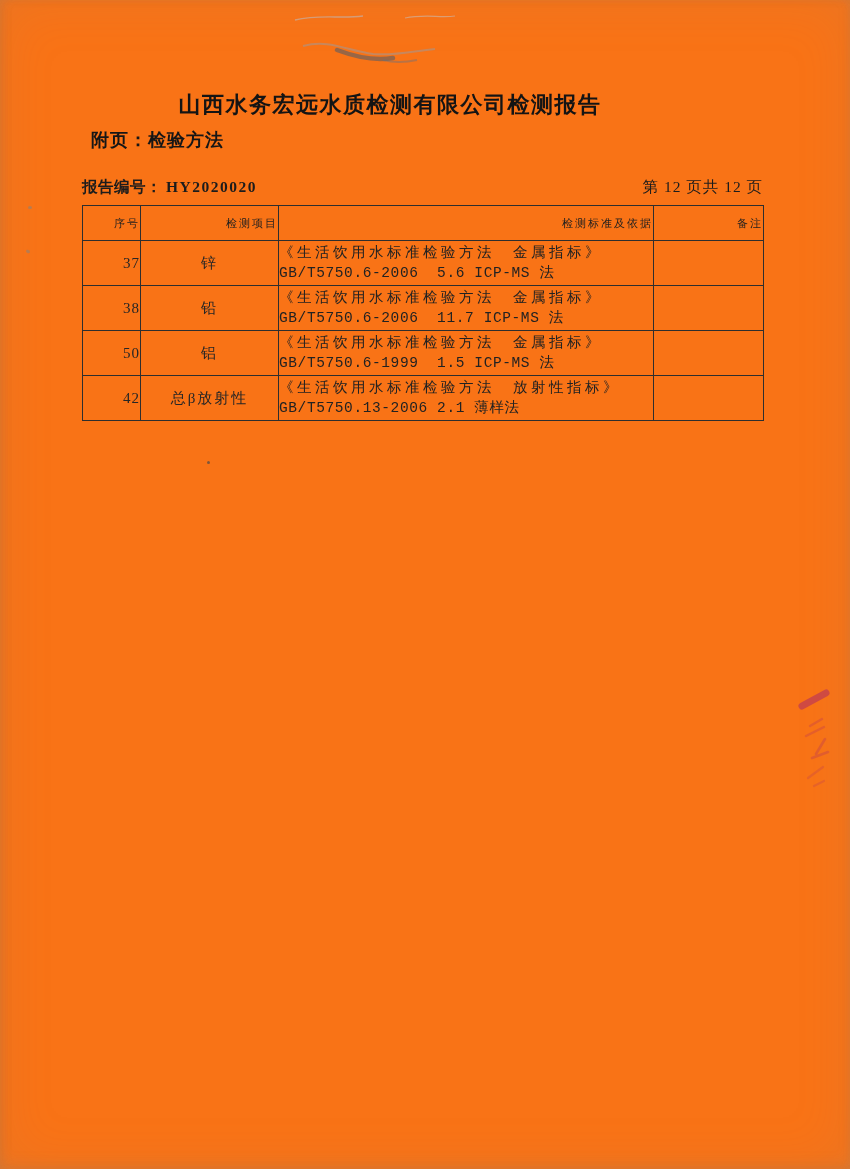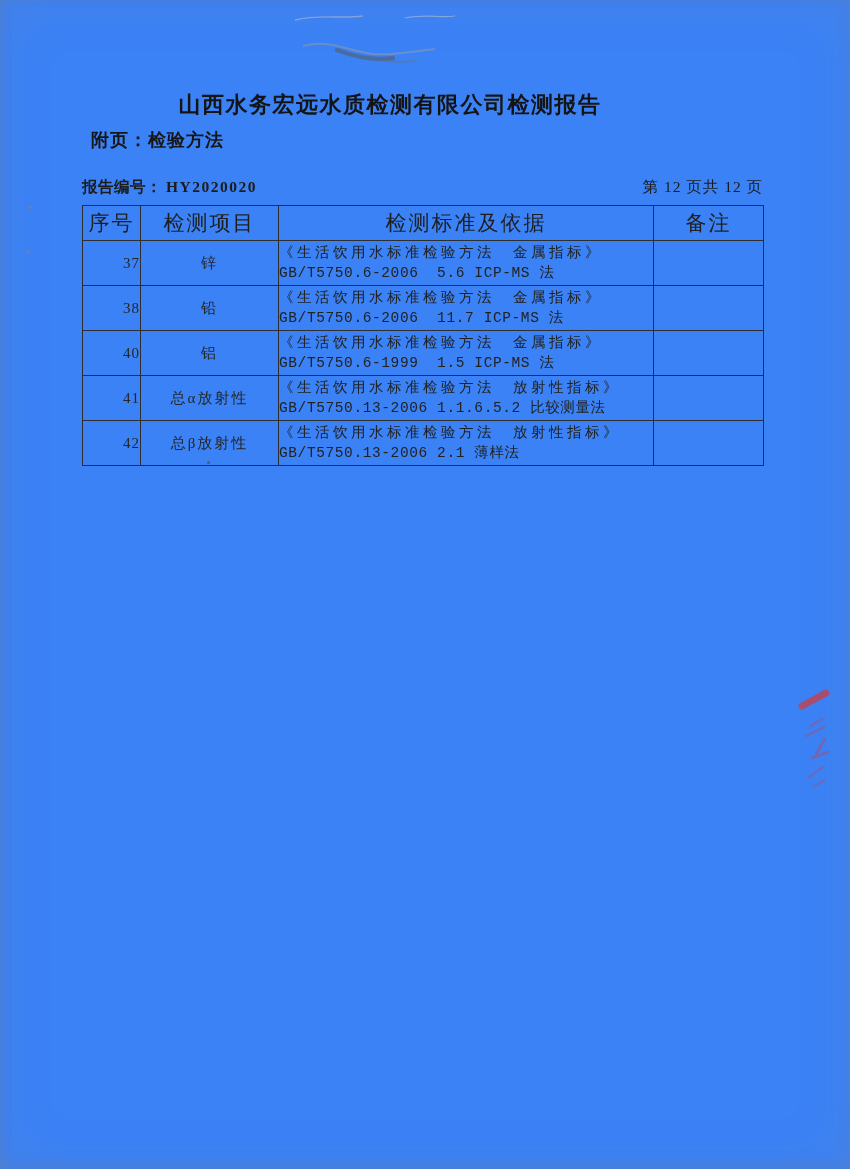--- a/index.html
+++ b/index.html
@@ -8,7 +8,7 @@
     width: 850px;
     height: 1169px;
     margin: 0 auto;
-    background: #3b82f6;
+    background: #f97316;
     overflow: hidden;
     font-family: "Liberation Serif", serif;
     color: #262626;

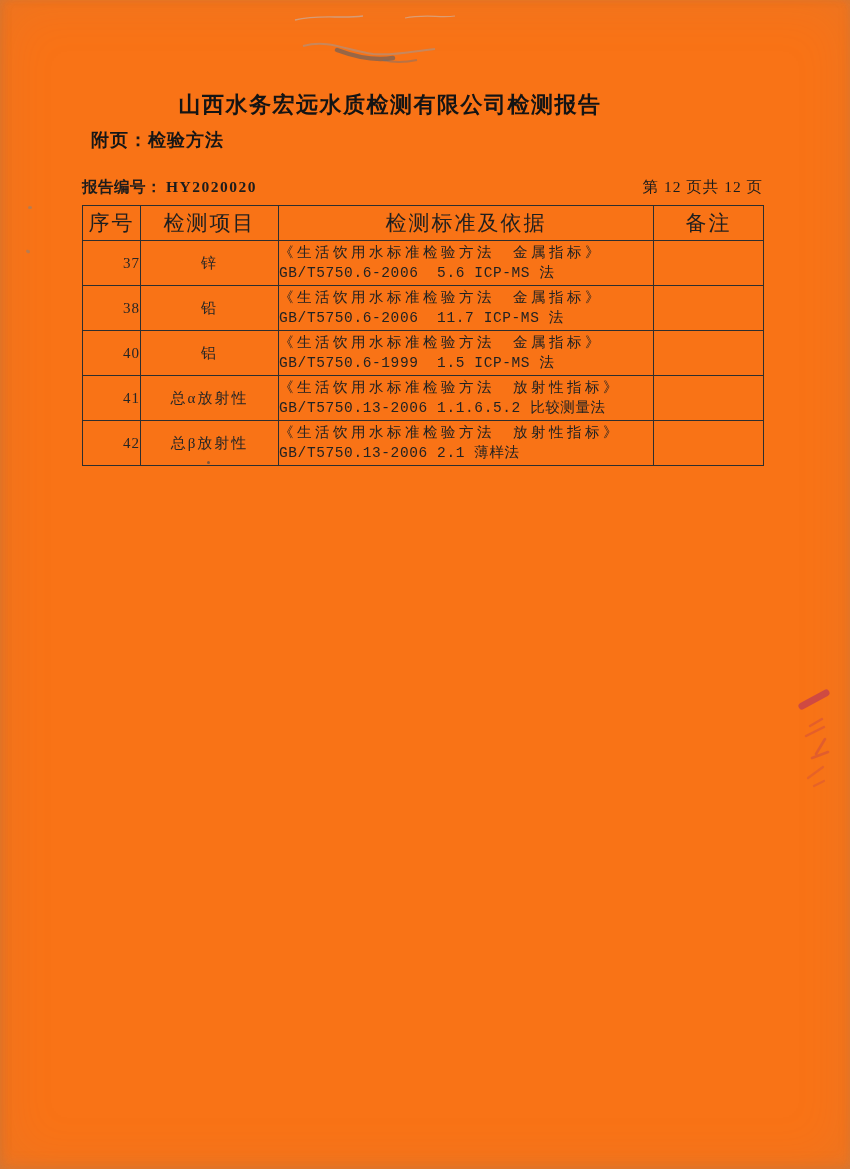--- a/index.html
+++ b/index.html
@@ -63,7 +63,7 @@
   }
   table.methods thead tr { height: 35px; }
   table.methods tbody tr { height: 45px; }
-  th.h { font-weight: 500; font-size: 21px; letter-spacing: 2px; text-align: center; color: #1f1f1f; margin-top: 20px; }
+  th.h { font-weight: 500; font-size: 11px; letter-spacing: 2px; text-align: right; color: #1f1f1f; margin-top: 20px; }
   td.no  { text-align: right; font-size: 15px; letter-spacing: 1px; }
   td.item { text-align: center; font-size: 15px; letter-spacing: 2px; }
   td.std { padding: 1px 5px 1px 7px; }

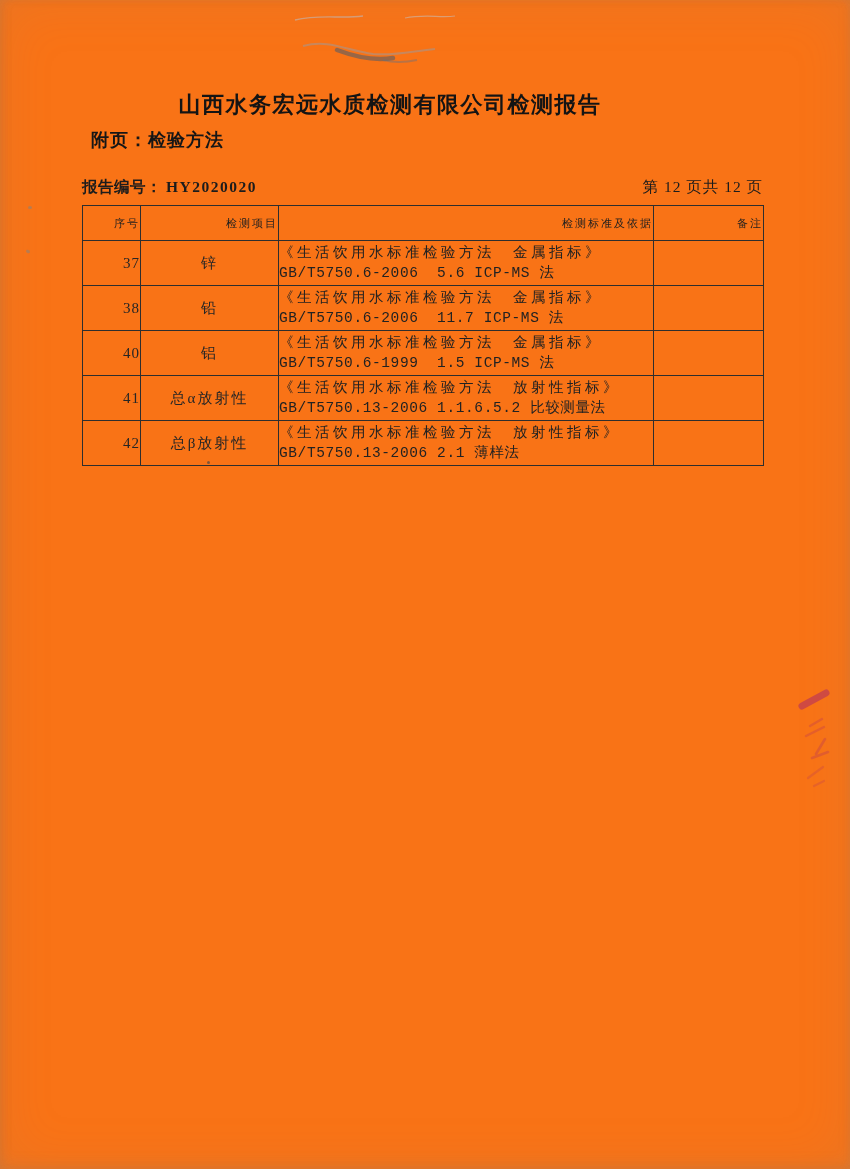--- a/index.html
+++ b/index.html
@@ -171,7 +171,7 @@
         <td class="remark"></td>
       </tr>
       <tr>
-        <td class="no">40</td>
+        <td class="no">50</td>
         <td class="item">铝</td>
         <td class="std">
           <div class="std-l1">《生活饮用水标准检验方法　金属指标》</div>

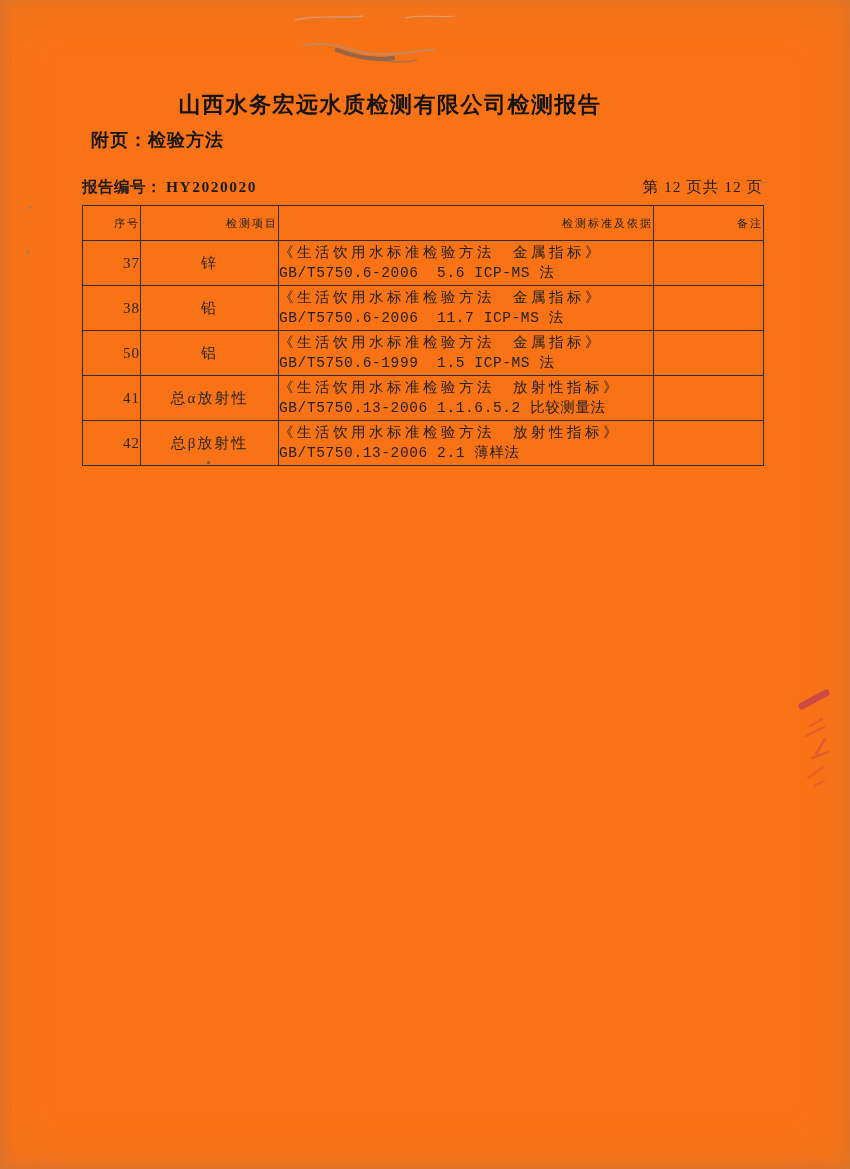--- a/index.html
+++ b/index.html
@@ -180,15 +180,6 @@
         <td class="remark"></td>
       </tr>
       <tr>
-        <td class="no">41</td>
-        <td class="item">总α放射性</td>
-        <td class="std">
-          <div class="std-l1">《生活饮用水标准检验方法　放射性指标》</div>
-          <div class="std-l2">GB/T5750.13-2006 1.1.6.5.2 比较测量法</div>
-        </td>
-        <td class="remark"></td>
-      </tr>
-      <tr>
         <td class="no">42</td>
         <td class="item">总β放射性</td>
         <td class="std">

